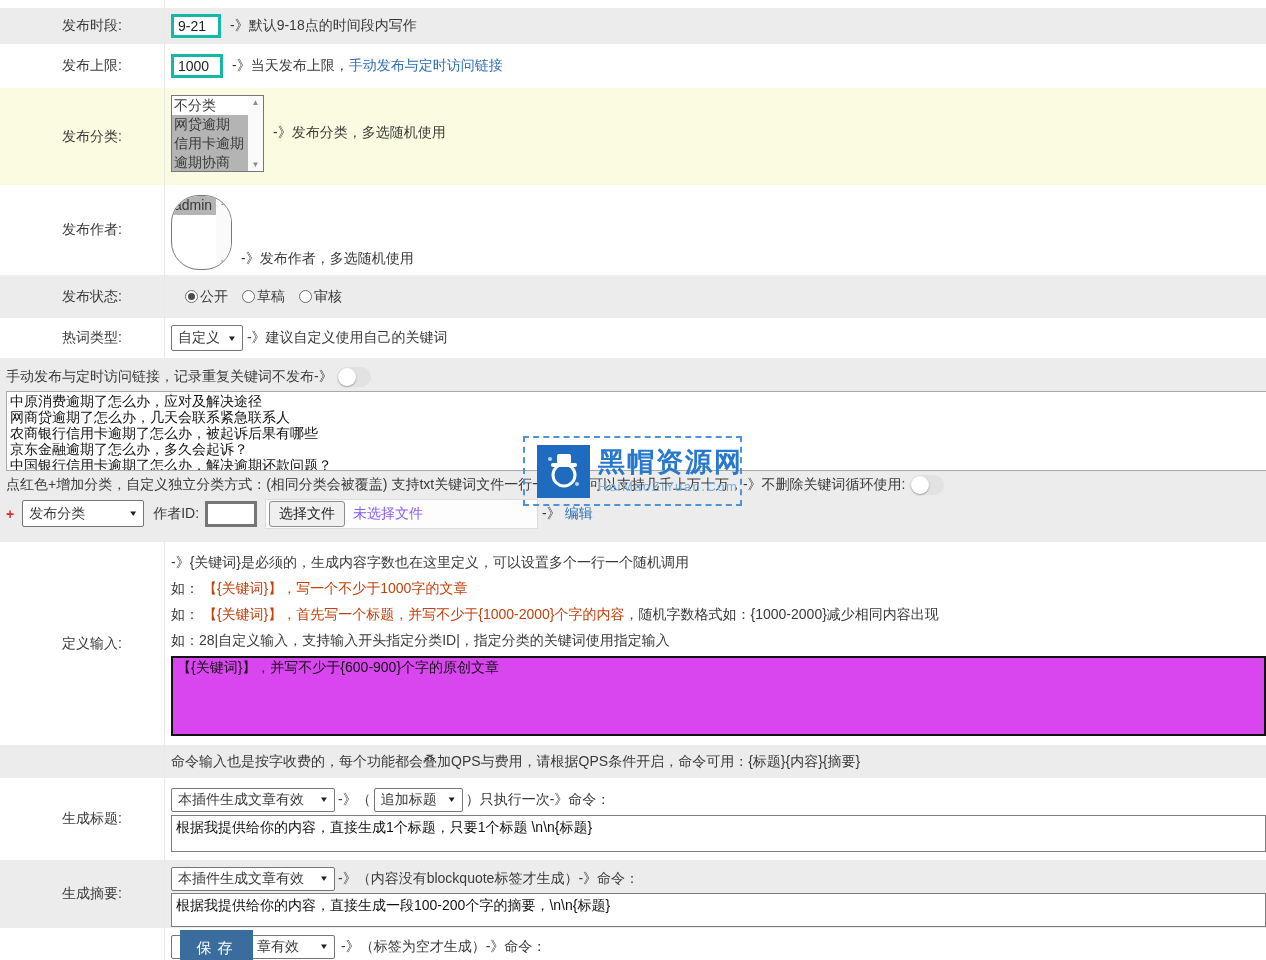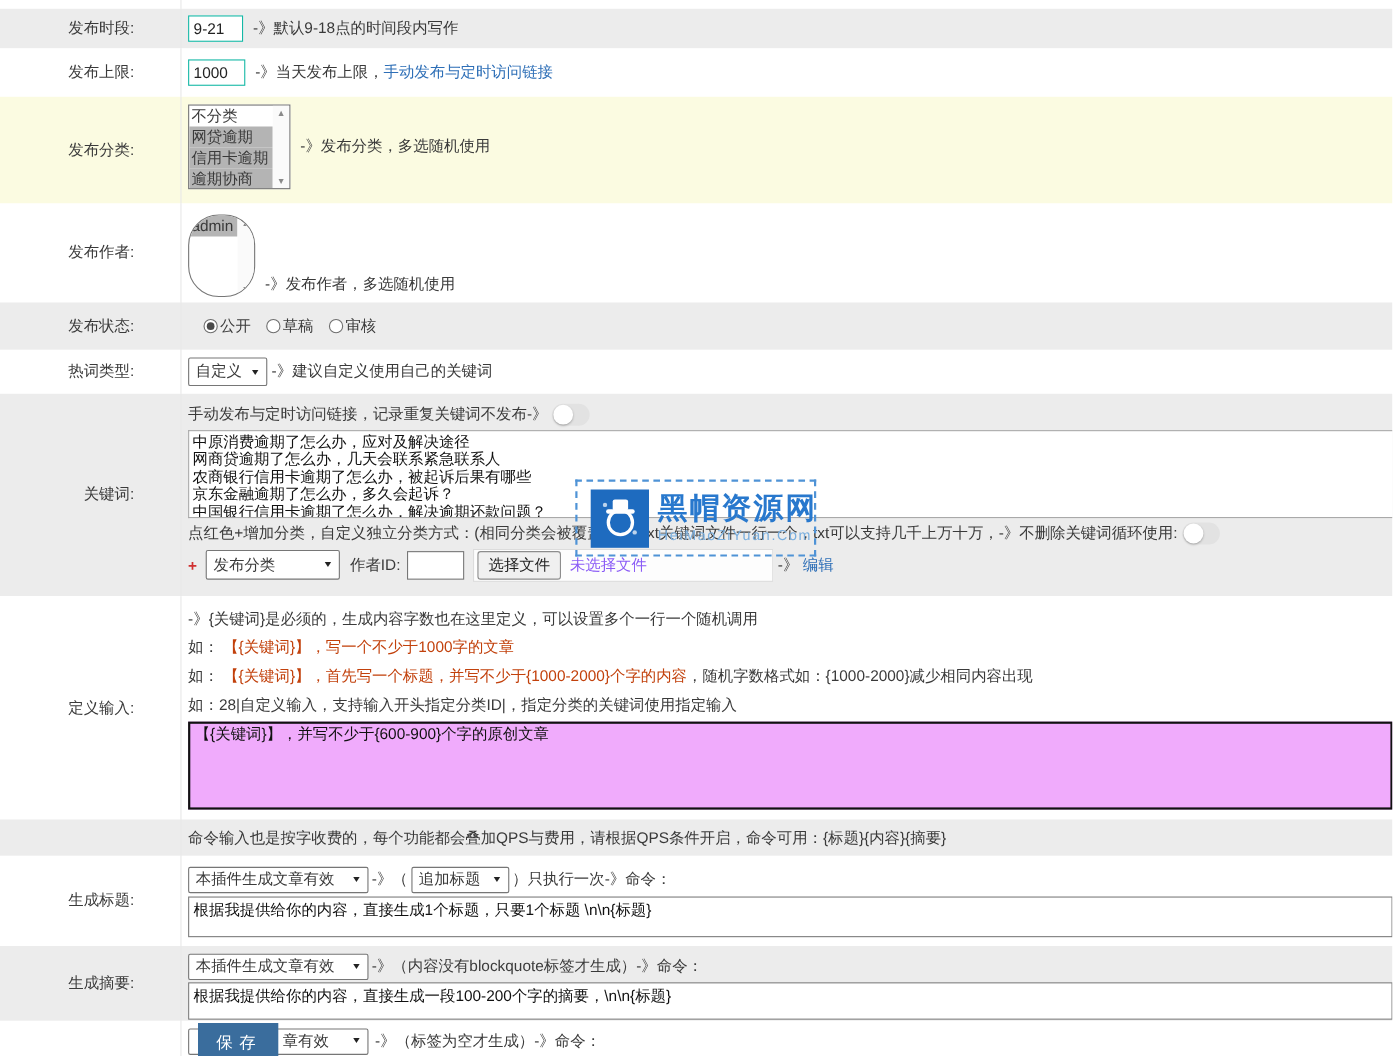--- a/index.html
+++ b/index.html
@@ -12,7 +12,7 @@
   .bg-gray{background:#ececec;}
   .bg-yellow{background:#fbfbe1;}
   .vcenter{display:flex;align-items:center;}
-  .ti{border:1px solid #14b8a6;height:24px;box-sizing:border-box;padding:0 4px;background:#fff;
+  .ti{border:3px solid #14b8a6;height:24px;box-sizing:border-box;padding:0 4px;background:#fff;
       font-family:"Liberation Sans",sans-serif;font-size:14px;color:#222;}
   .desc{margin-left:9px;}
   .link{color:#2e6fb7;text-decoration:none;cursor:pointer;}

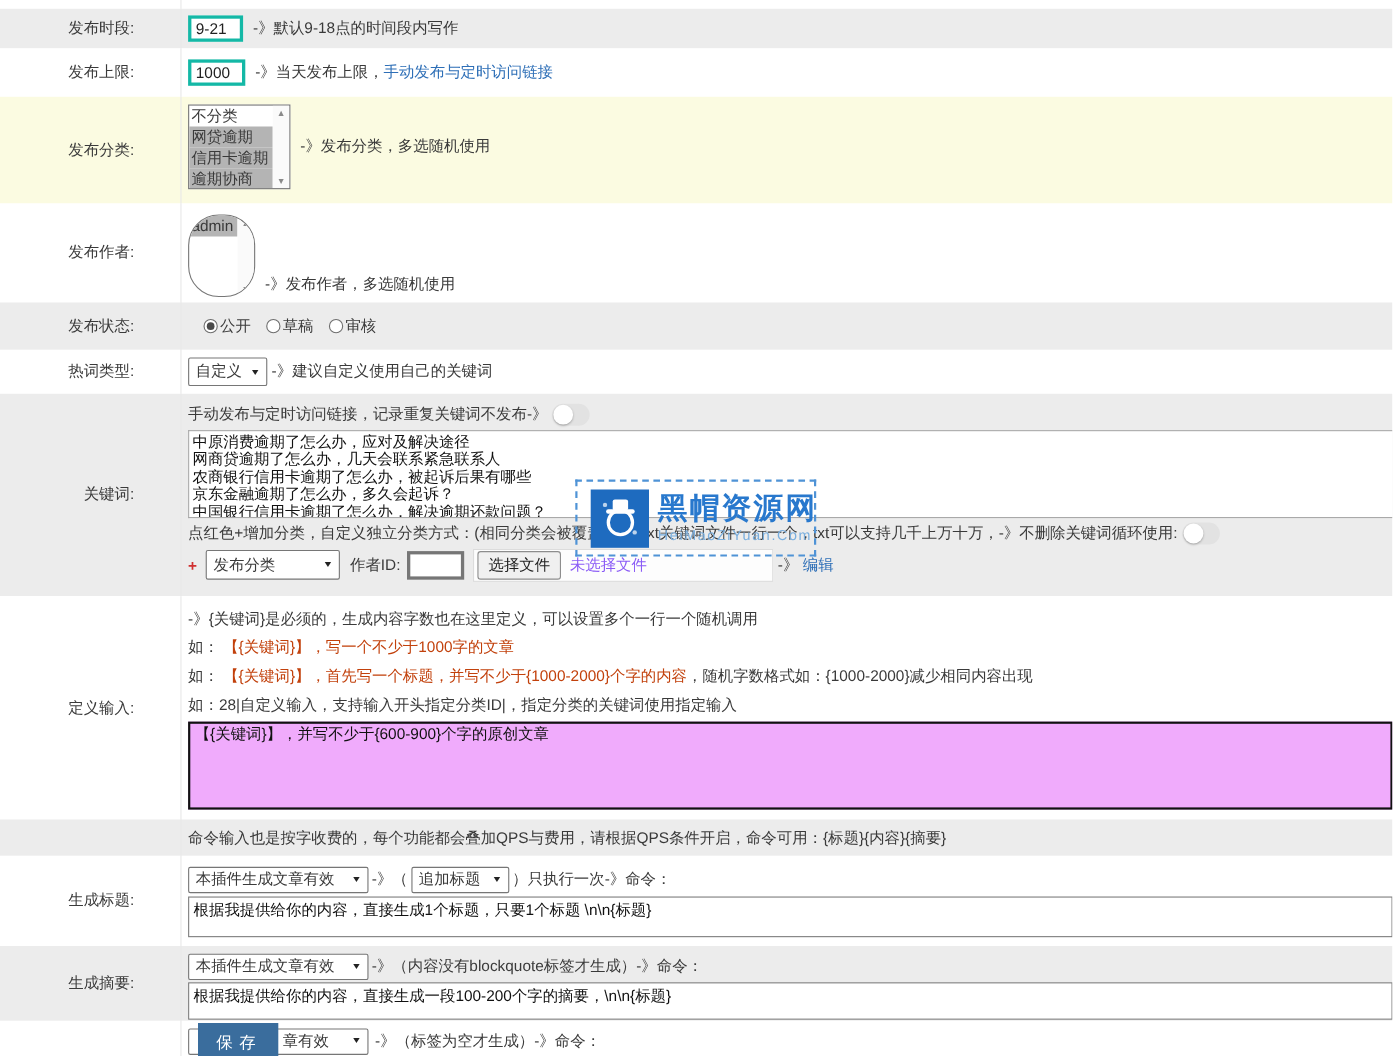--- a/index.html
+++ b/index.html
@@ -154,7 +154,6 @@
   </div>
 
   <div class="row bg-gray" style="height:184px;">
-    <div class="lbl">关键词:</div>
     <div class="cell" style="padding-top:9px;">
       <div style="height:24px;" class="nowrap">
         <span>手动发布与定时访问链接，记录重复关键词不发布-》</span><span class="toggle"><span class="knob"></span></span>

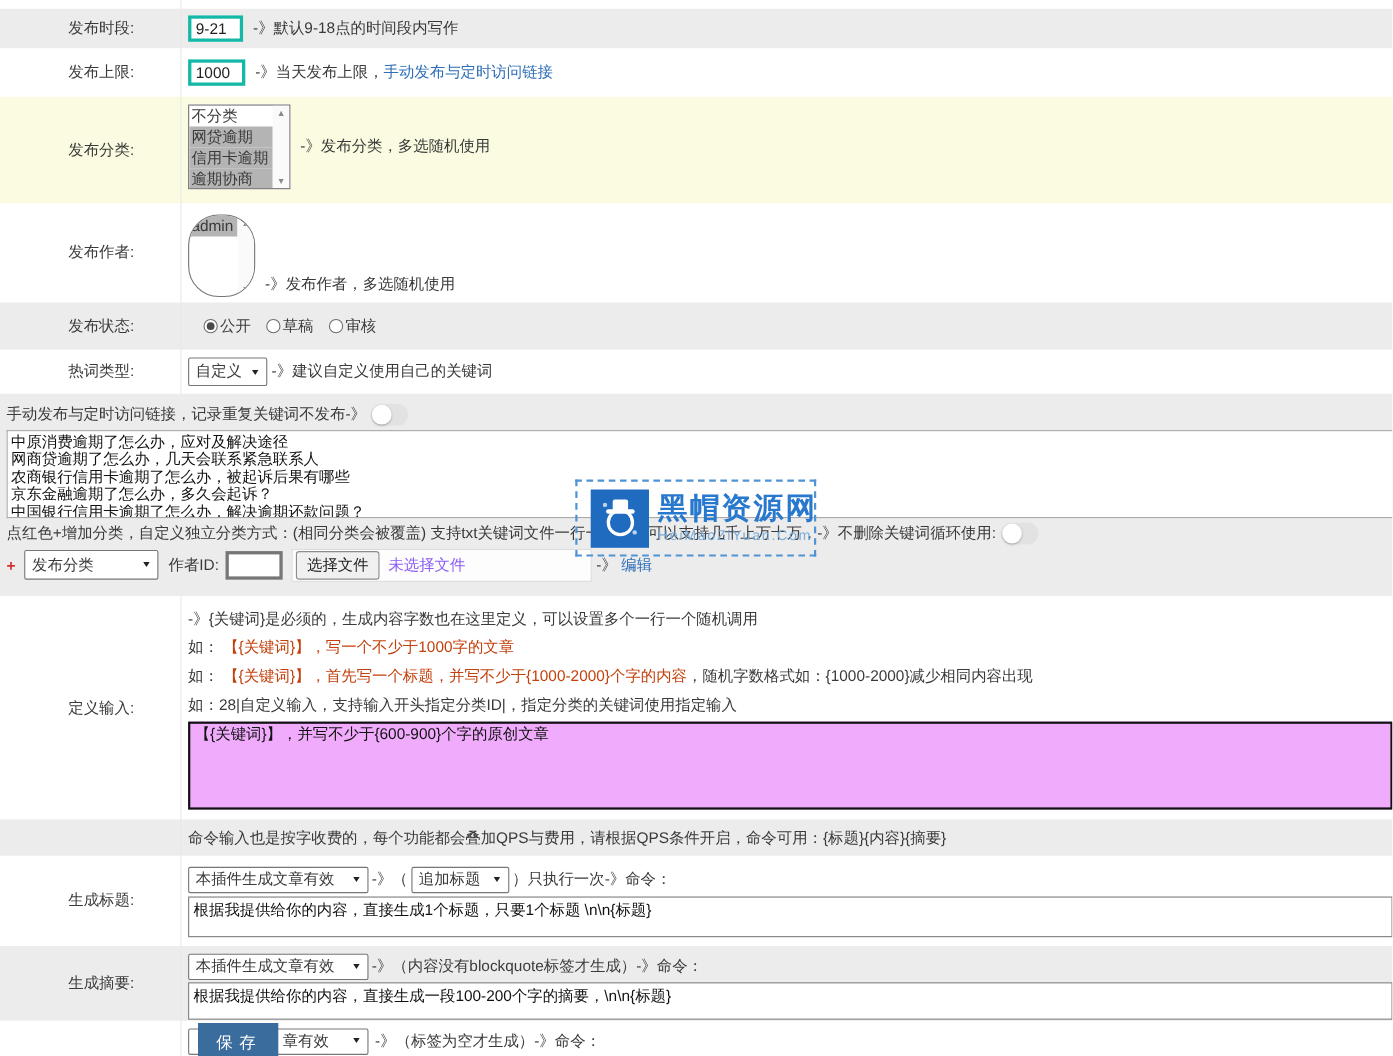--- a/index.html
+++ b/index.html
@@ -41,7 +41,7 @@
   textarea{font-family:"Liberation Sans",sans-serif;resize:none;box-sizing:border-box;display:block;}
   .kw-ta{width:100%;height:80px;border:1px solid #a9a9a9;border-right:none;background:#fff;
          font-size:14px;line-height:16px;padding:1px 3px;color:#111;overflow:hidden;}
-  .def-ta{width:100%;height:80px;border:2px solid #111;background:#f0abfc;font-size:14px;line-height:17px;
+  .def-ta{width:100%;height:80px;border:2px solid #111;background:#d946ef;font-size:14px;line-height:17px;
           padding:1px 4px;color:#111;overflow:hidden;}
   .cmd-ta{width:100%;border:1px solid #7d7d7d;background:#fff;font-size:14px;line-height:18px;
           padding:2px 4px;color:#111;overflow:hidden;}

